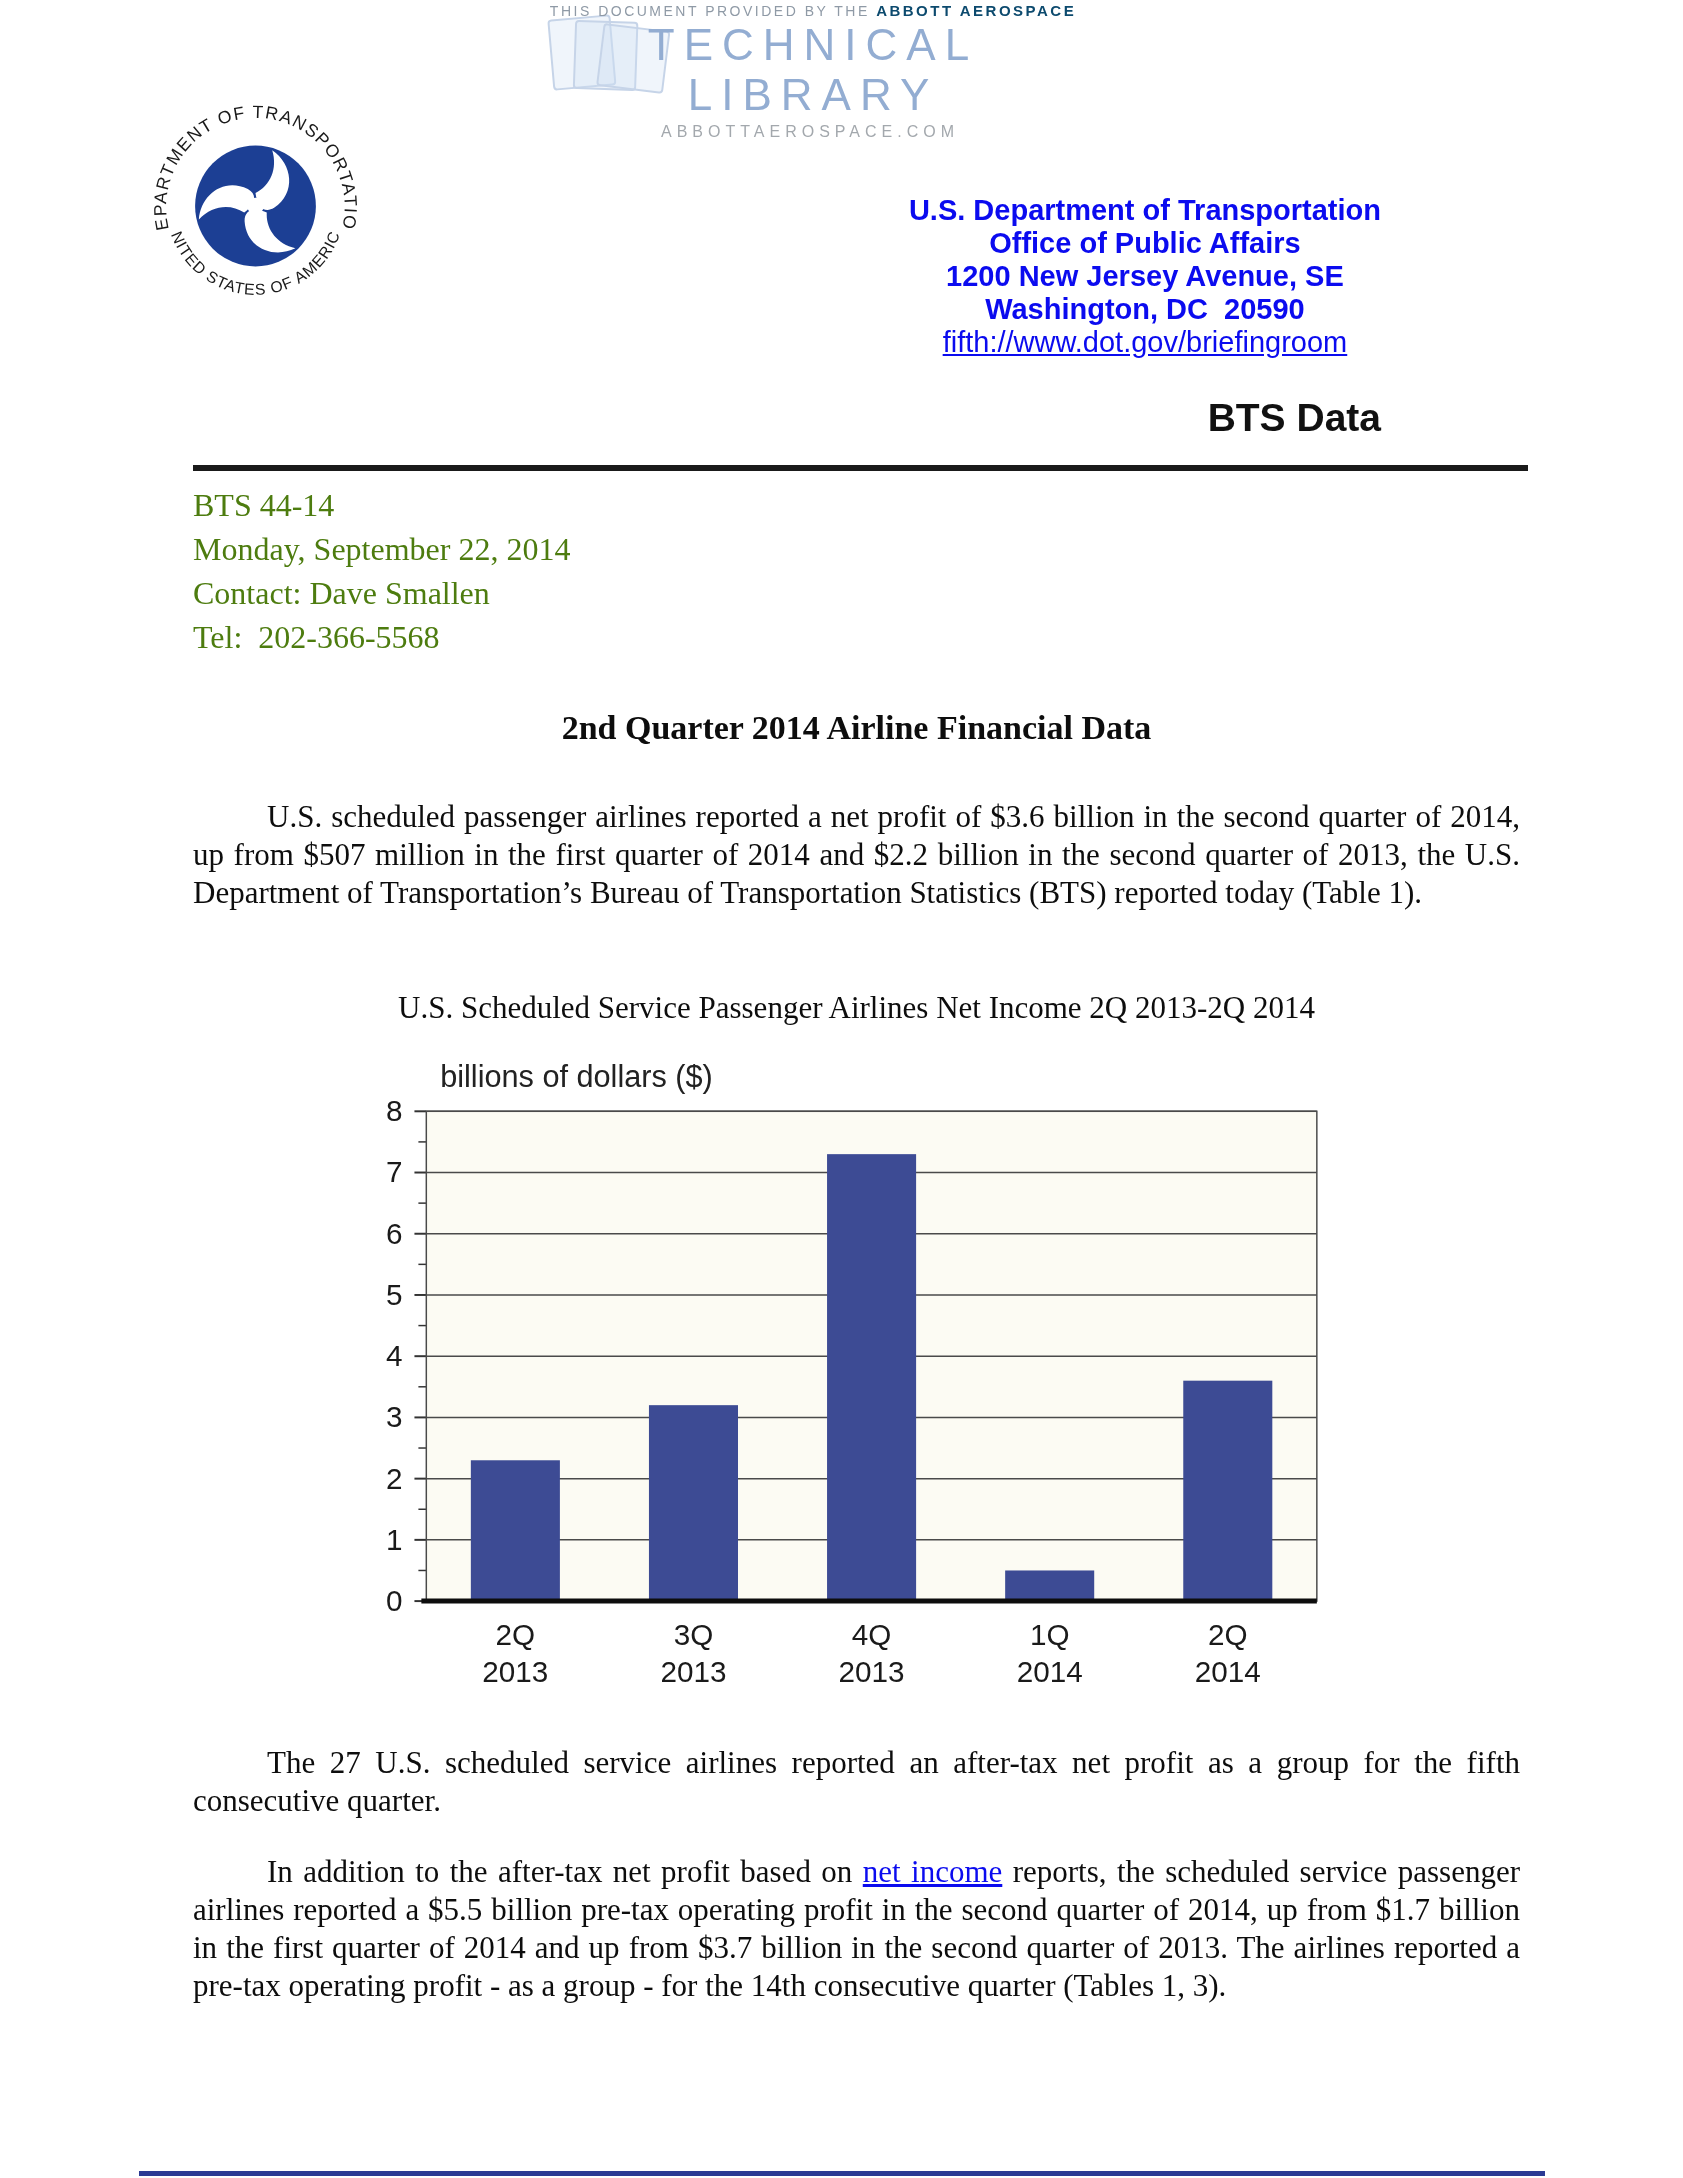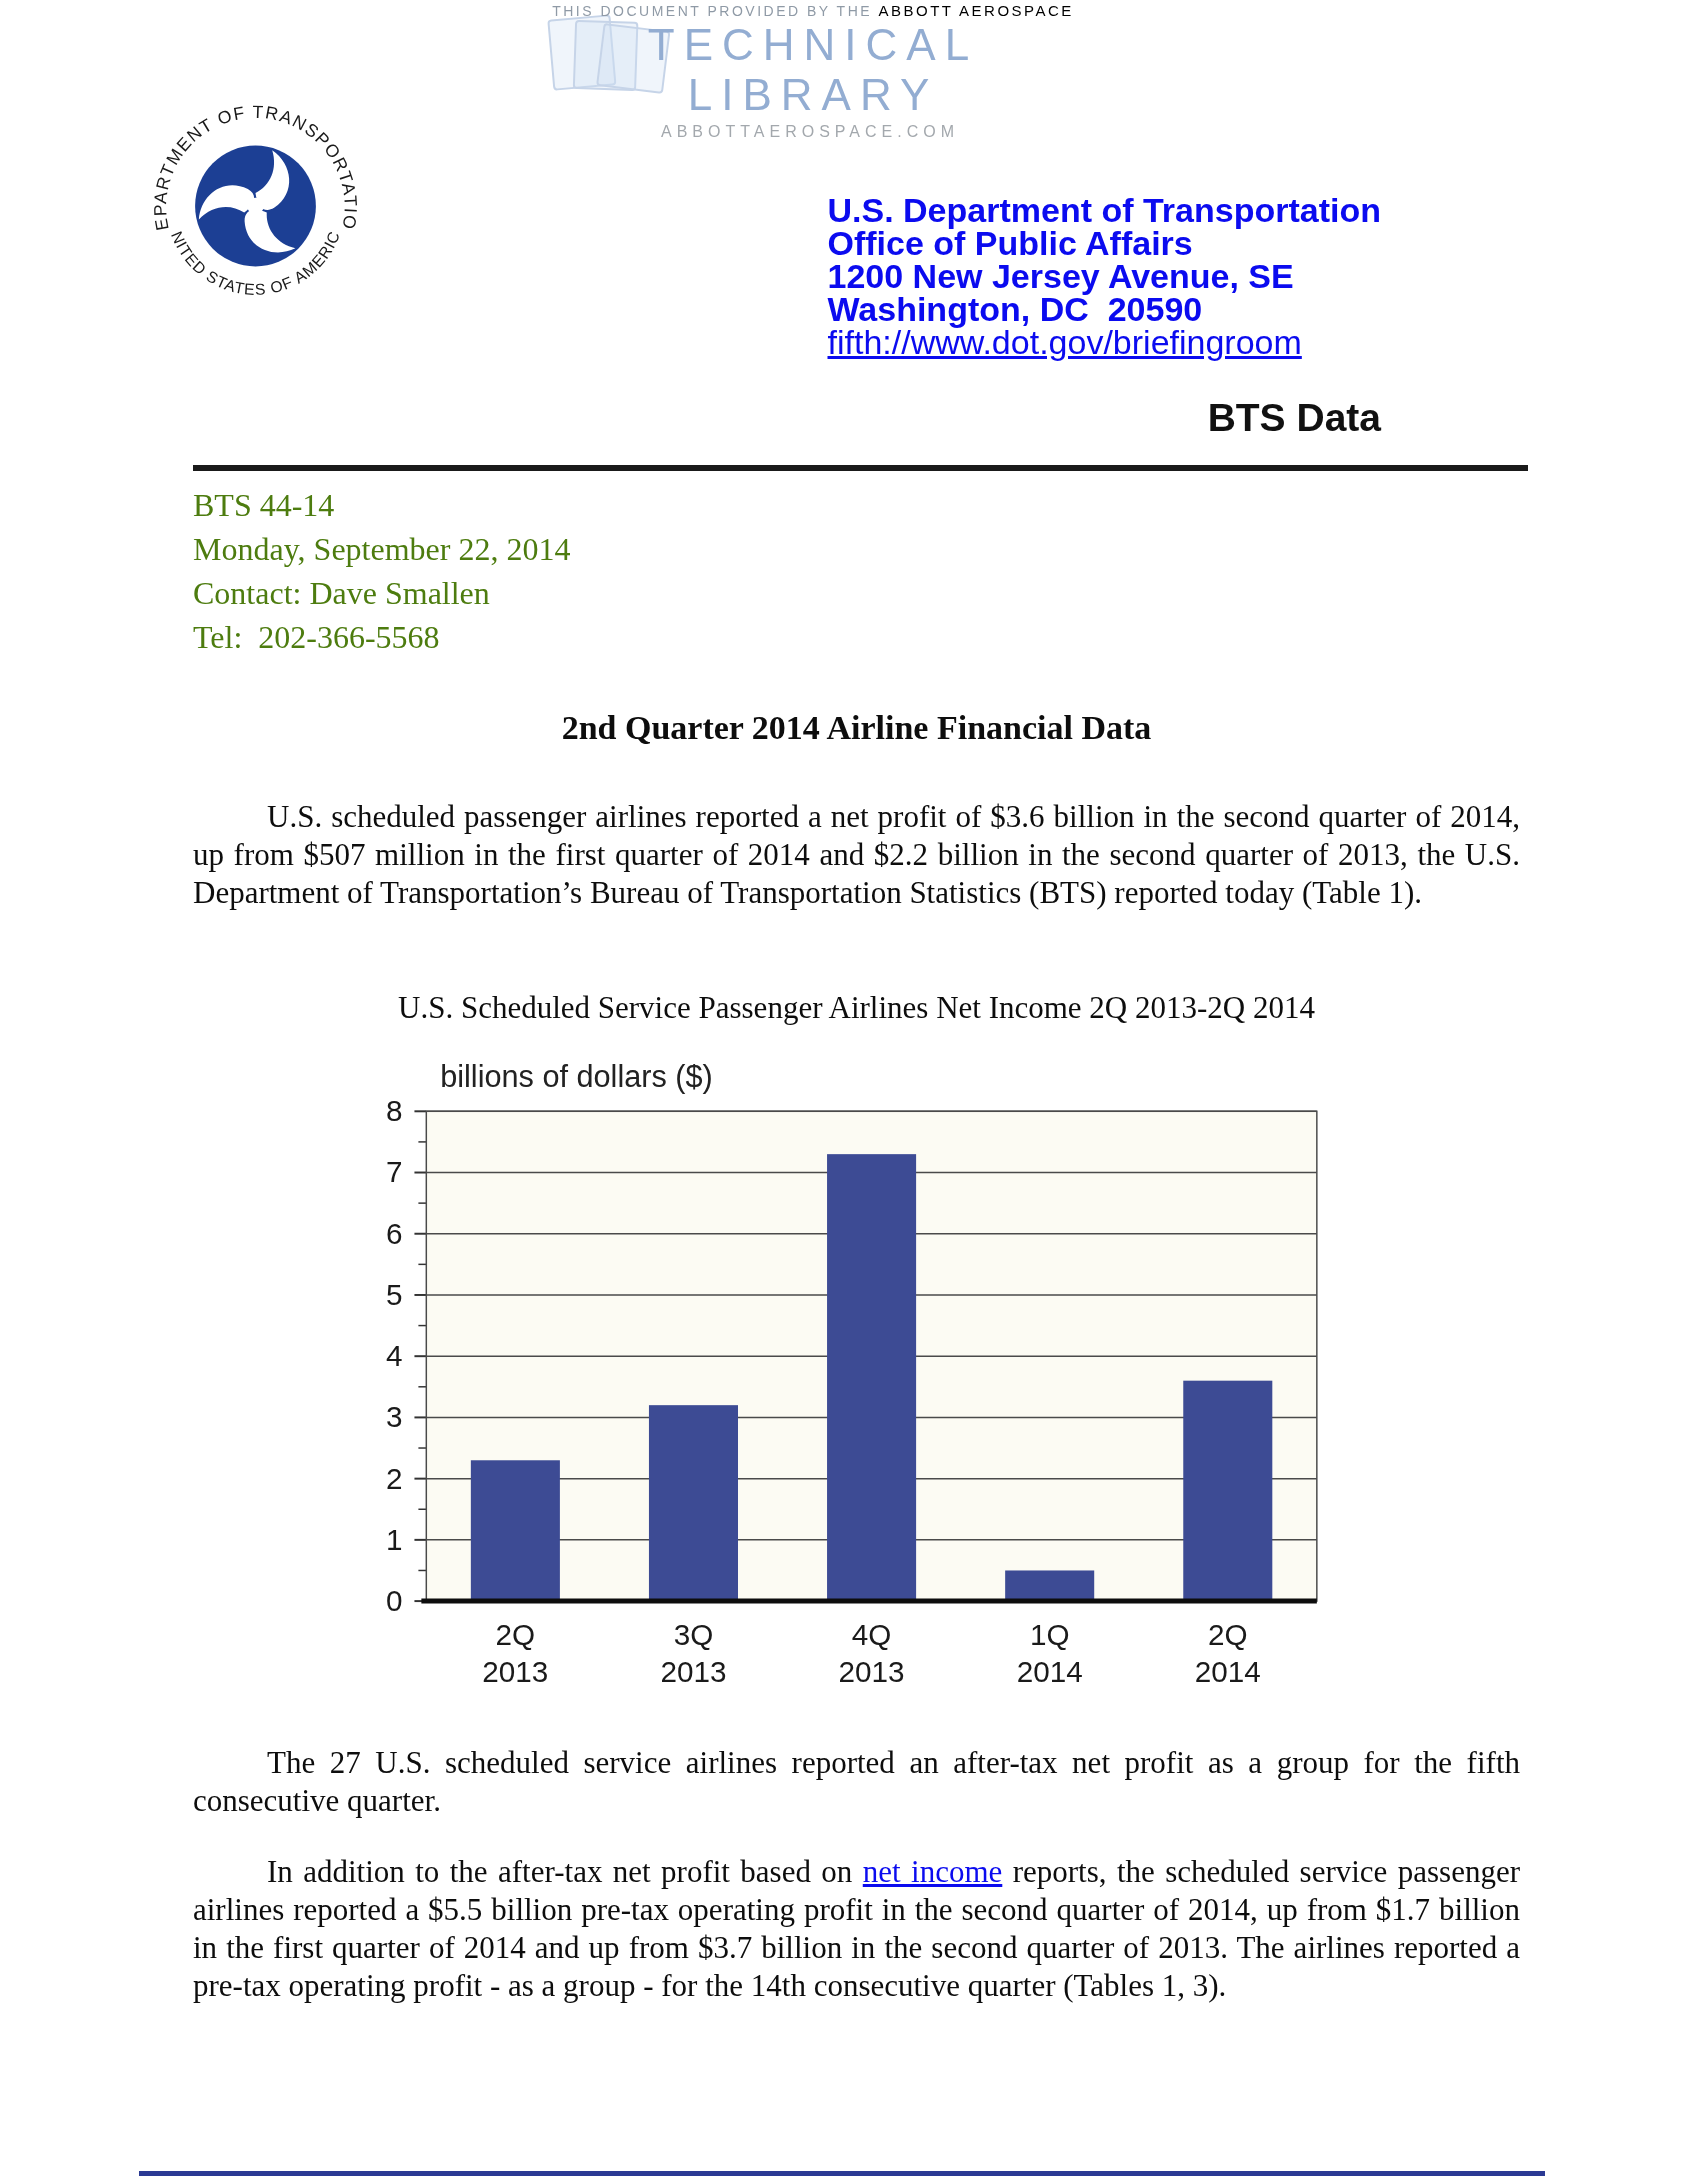--- a/index.html
+++ b/index.html
@@ -16,7 +16,7 @@
   .wm-block { left:543px; top:2px; width:540px; text-align:center; }
   .wm-line1 { font-family:"Liberation Sans", sans-serif; font-size:14px; letter-spacing:2.5px;
               text-transform:uppercase; color:#8f9aa6; }
-  .wm-line1 .wm-brand { color:#000000; font-size:15px; }
+  .wm-line1 .wm-brand { color:#0c4a6e; font-size:15px;font-weight:bold; }
   .wm-line2 { font-family:"Liberation Sans", sans-serif; font-size:44px; letter-spacing:9px;
               text-transform:uppercase; color:#93add2; margin-top:1px; }
   .wm-line3 { font-family:"Liberation Sans", sans-serif; font-size:16px; letter-spacing:5px;

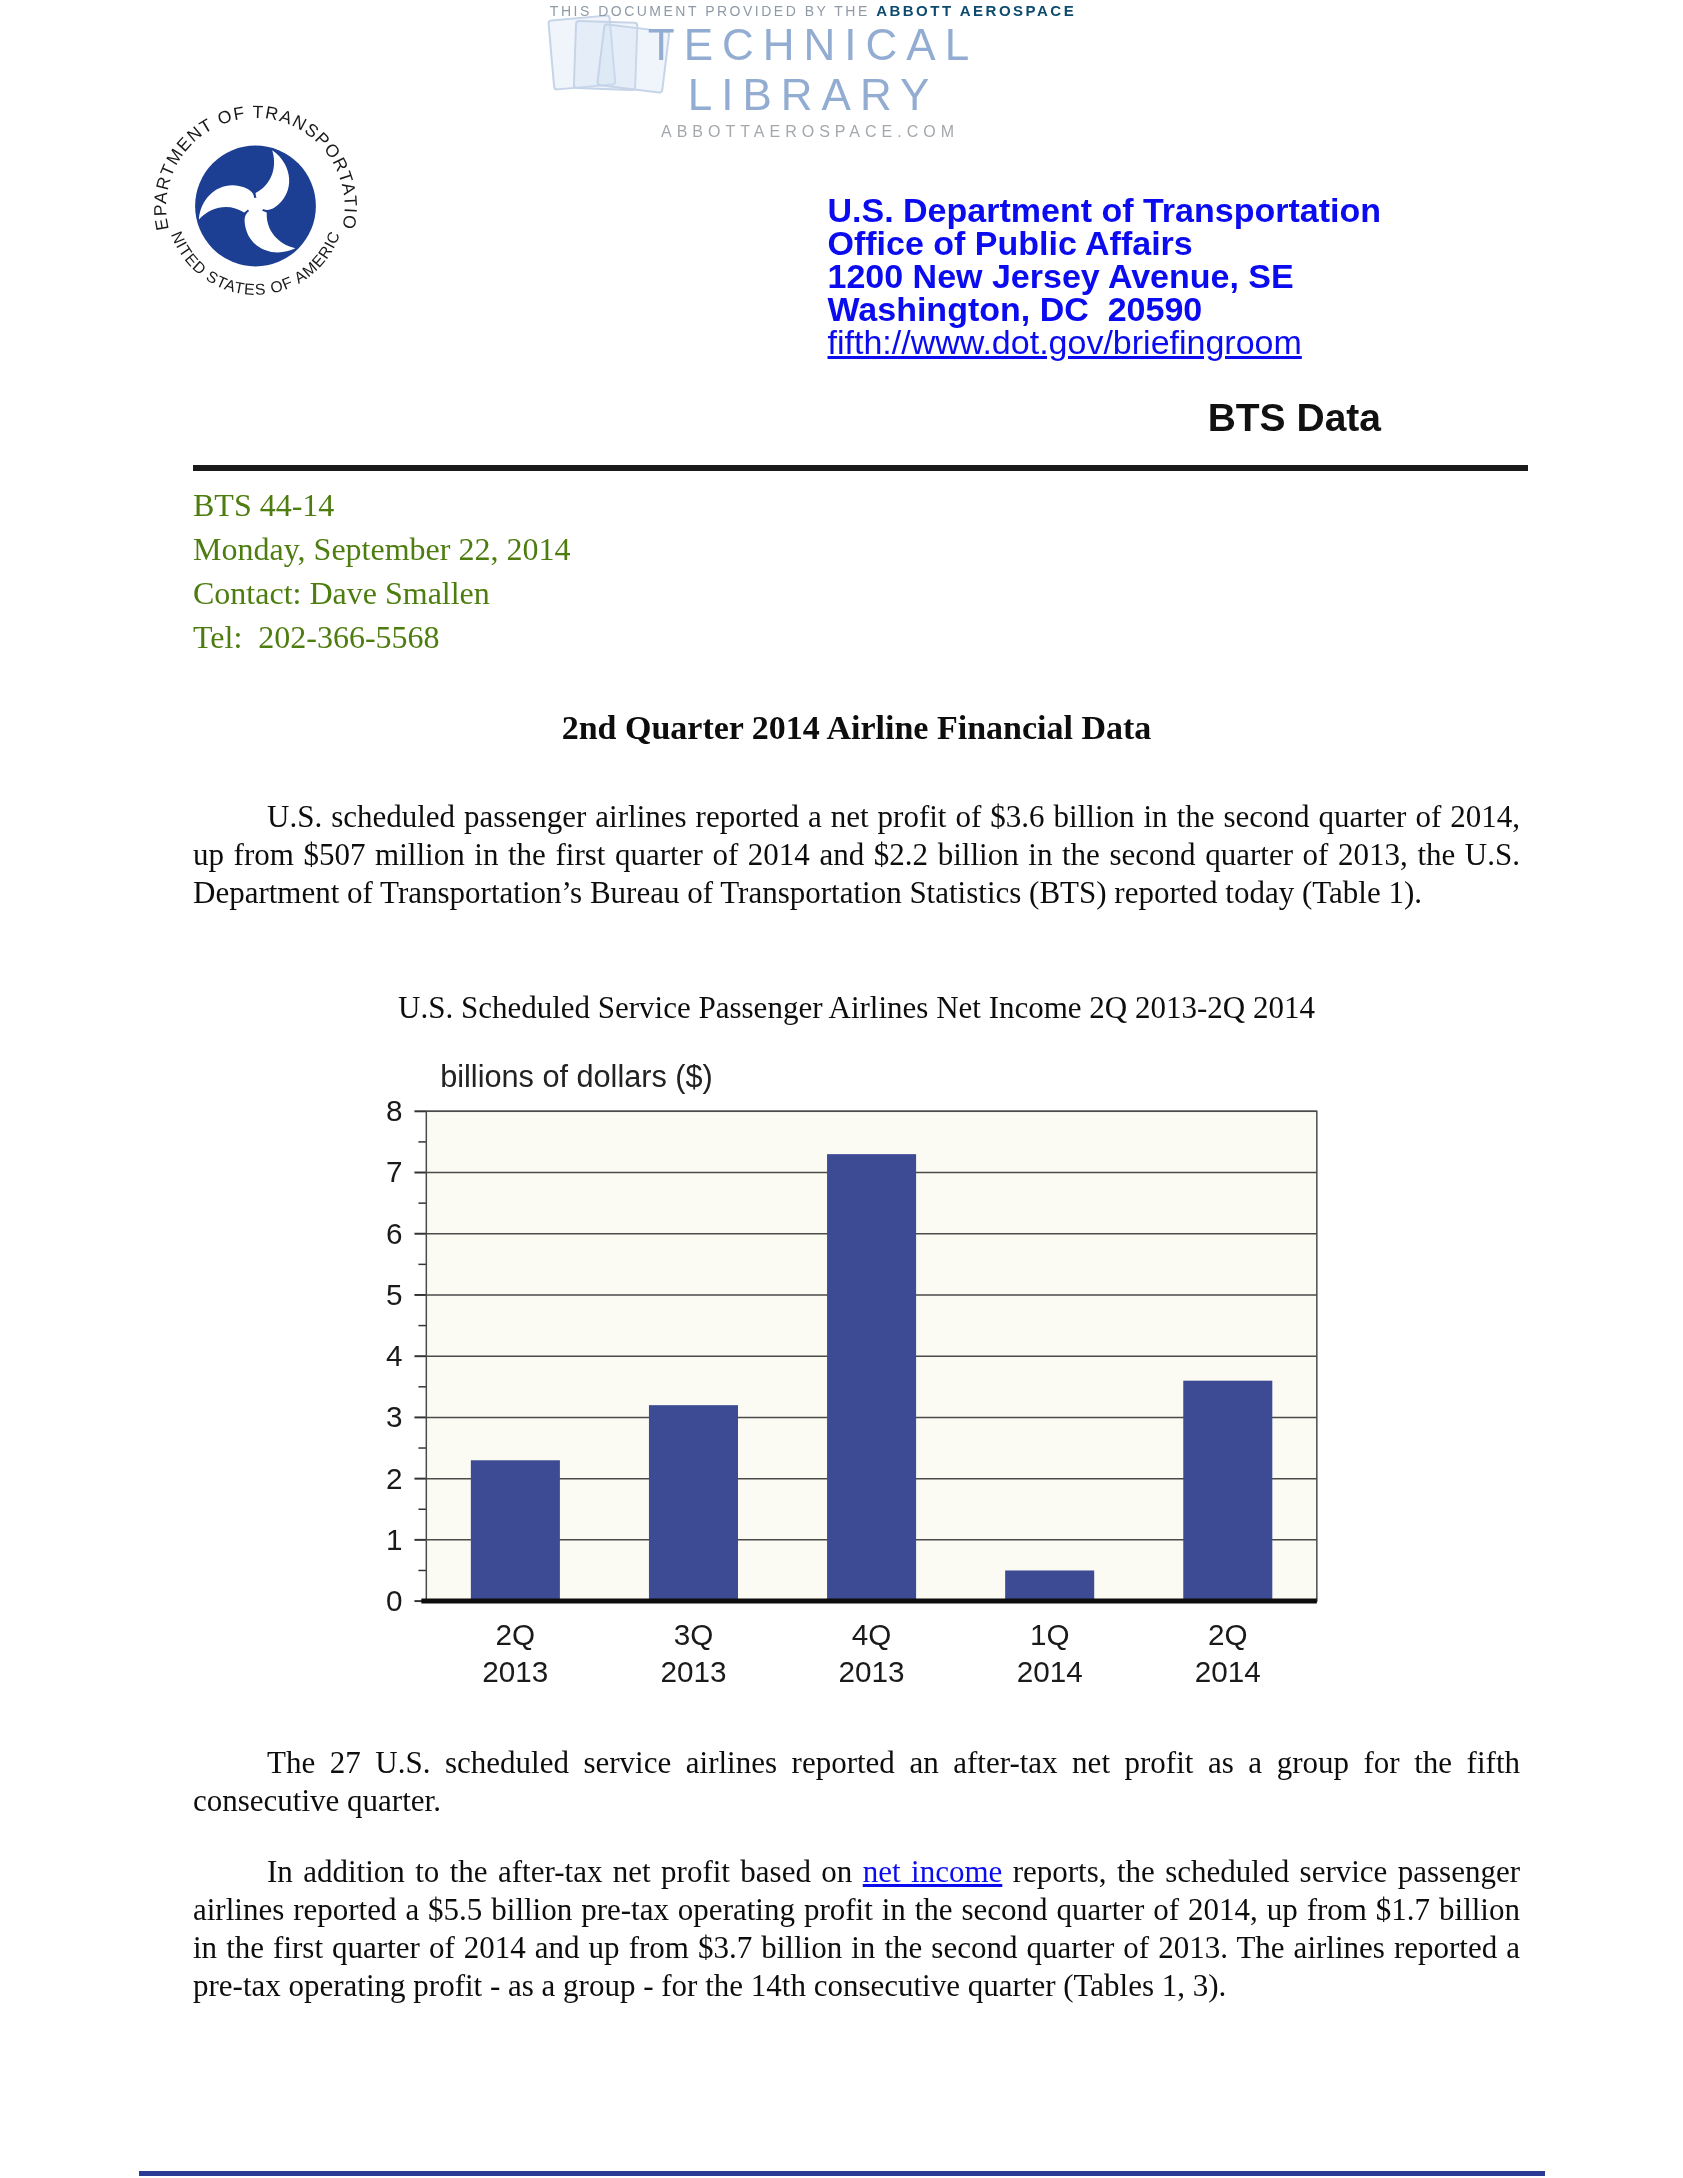--- a/index.html
+++ b/index.html
@@ -25,9 +25,9 @@
 
   
   .seal { left:144px; top:87px; }
-  .addr { right:302px; top:194px; text-align:left;
+  .addr { right:302px; top:194px; text-align:center;
           font-family:"Liberation Sans", sans-serif; font-weight:bold;
-          font-size:34px; line-height:33px; color:#0b0bef; }
+          font-size:29px; line-height:33px; color:#0b0bef; }
   .addr a { color:#0b0bef; font-weight:normal; text-decoration:underline; }
   .doc-type { right:302px; top:396px; font-family:"Liberation Sans", sans-serif;
               font-weight:bold; font-size:39px; color:#111; }

